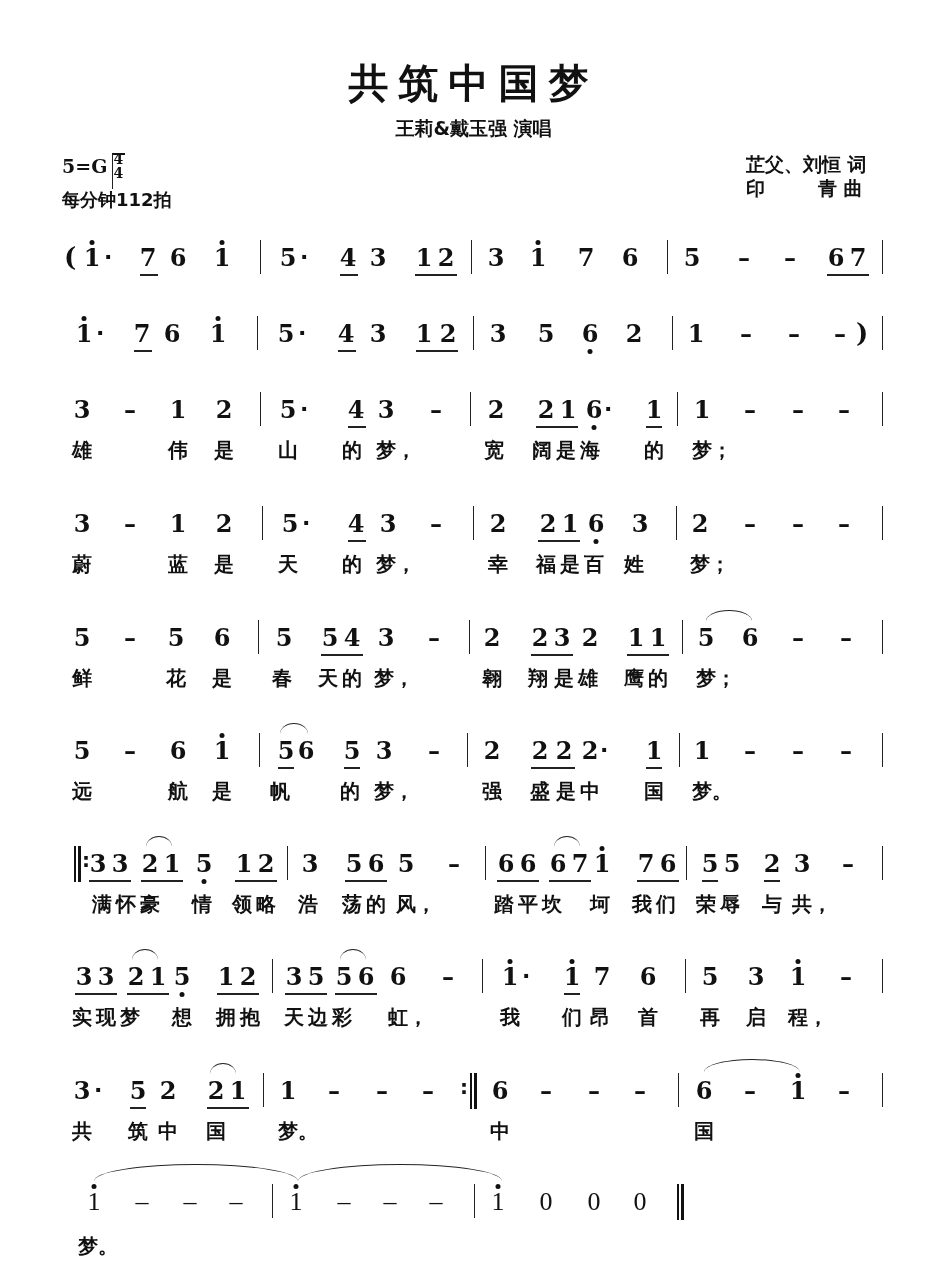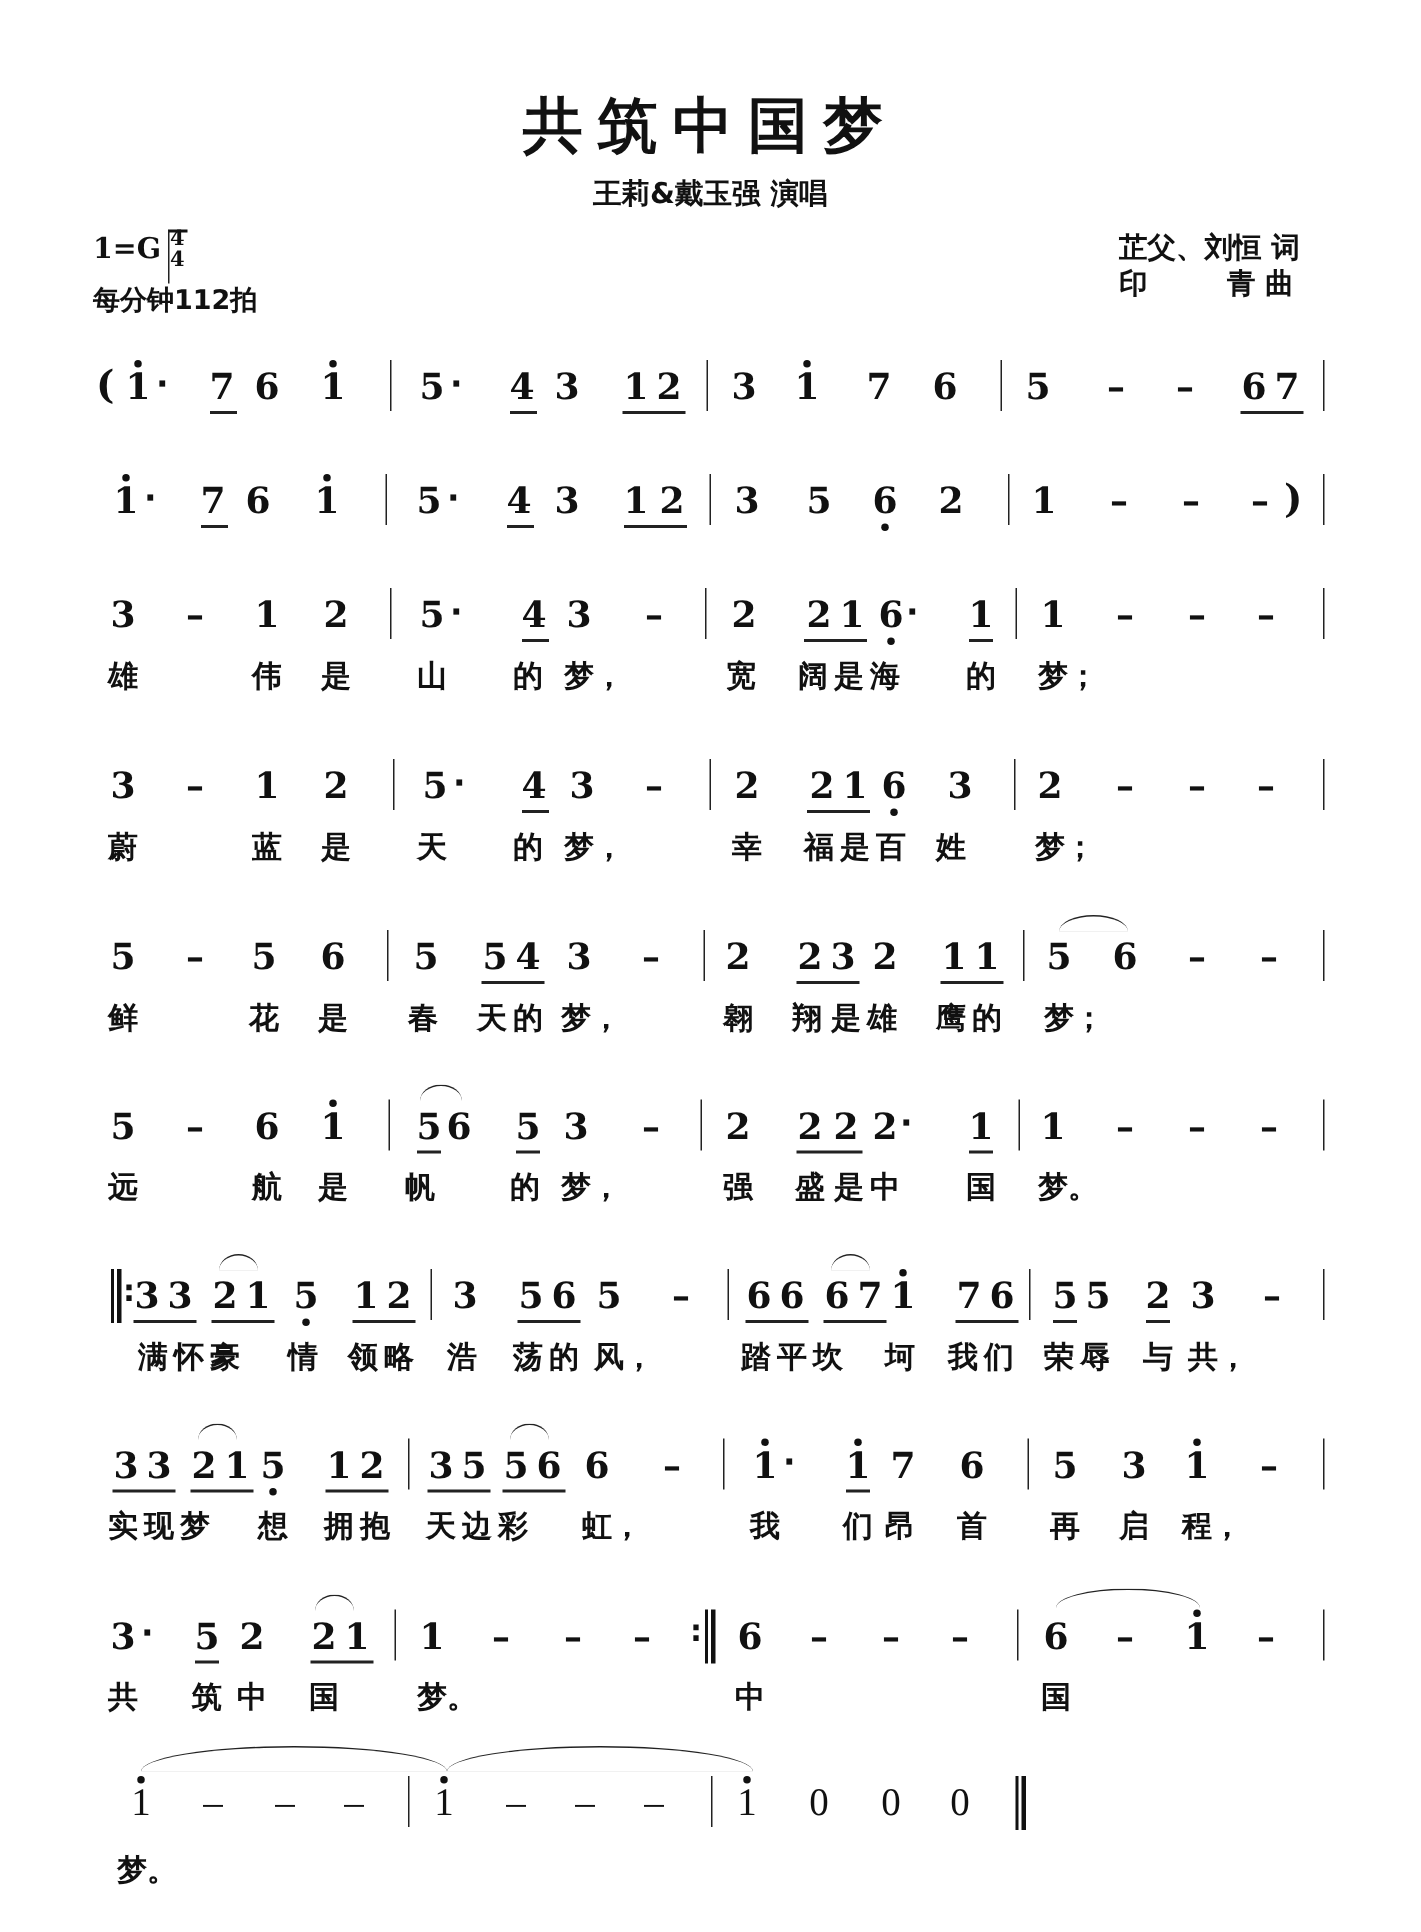--- a/index.html
+++ b/index.html
@@ -32,7 +32,7 @@
 <div class="singers">王莉&amp;戴玉强 演唱</div>
 
 <div class="key">
-  <span>1=G</span>
+  <span>5=G</span>
   <span class="frac">
     <span>4</span>
     <span class="bar"></span>

